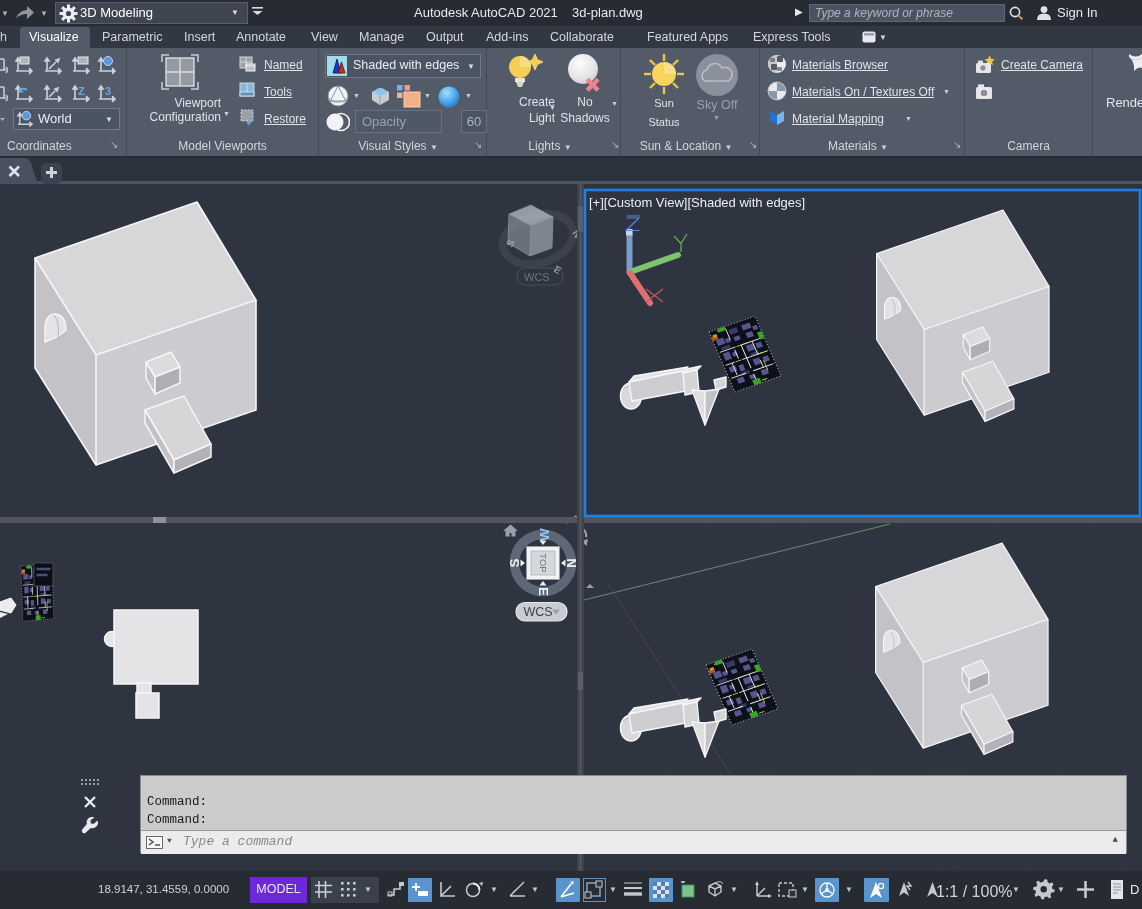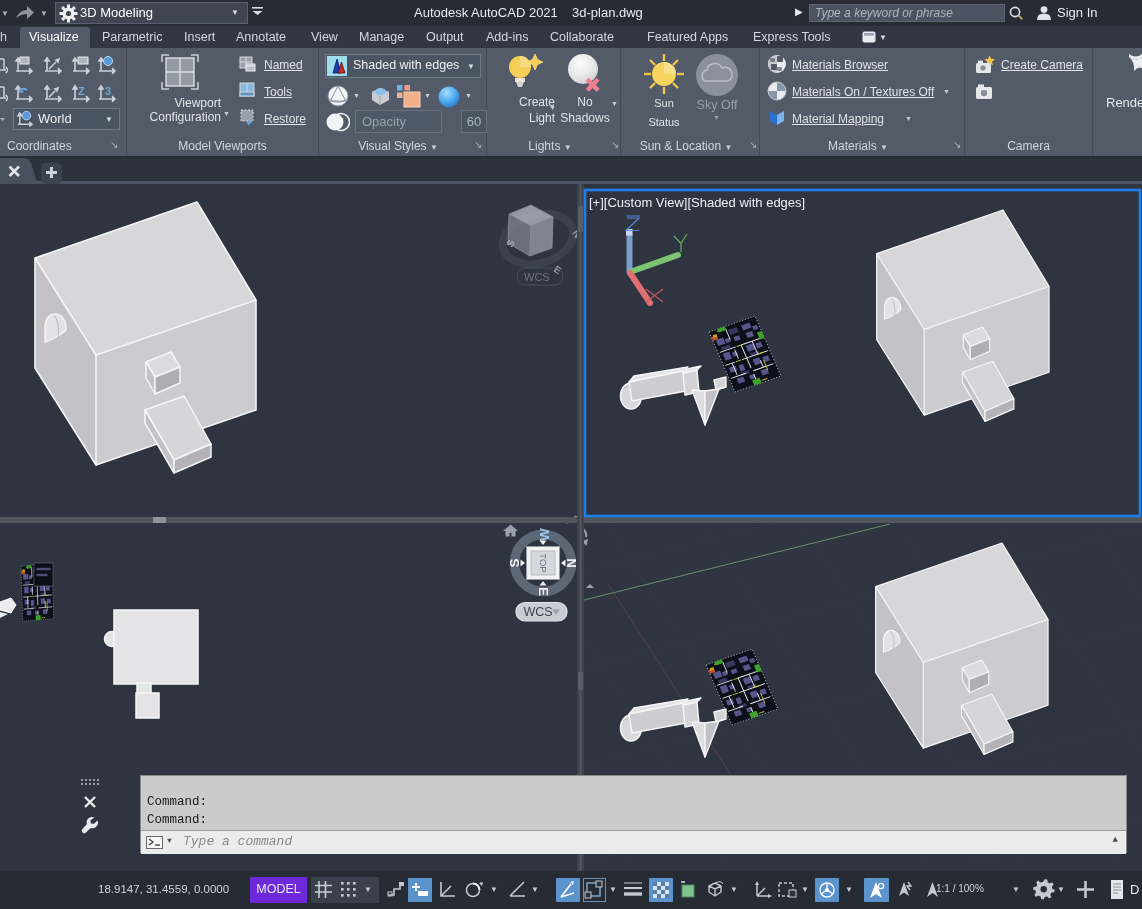--- a/index.html
+++ b/index.html
@@ -756,7 +756,7 @@
     <svg class="abs" style="left:922px;top:8px" width="21" height="21" viewBox="0 0 21 21">
         <path d="M10.5 3 L16 18 L10.5 14 L5 18 Z" fill="#c3c9d1"></path>
       </svg>
-    <div class="abs" style="left:936px;top:12px;color:#ced3da;font-size:10px">1:1 / 100%</div>
+    <div class="abs" style="left:936px;top:12px;color:#ced3da;font-size:16px">1:1 / 100%</div>
     <div class="abs" style="left:1012px;top:14px;color:#c3c9d1;font-size:8px">▼</div>
     <svg class="abs" style="left:1032px;top:7px" width="23" height="23" viewBox="0 0 23 23">
         <path fill="#c3c9d1" d="M11.5 6.5 12.8 4.2 15.4 4.9 15.6 7.5 17.9 8.6 20.1 7.4 21.6 9.6 19.9 11.6 20.4 14.1 22.8 14.9 22.1 17.5 19.5 17.6 18.3 19.9 19.4 22.2 17.1 23.6 15.2 21.8 12.7 22.2 11.8 24.6 9.1 24.3 8.6 21.8 6.2 20.8 4 22.1 2.4 20 4 18 3.4 15.4 1 14.8 1.6 12.1 4.2 11.9 5.3 9.6 4.1 7.4 6.3 5.8 8.2 7.6 10.7 7.2Z" transform="translate(0,-3.2)"></path>

